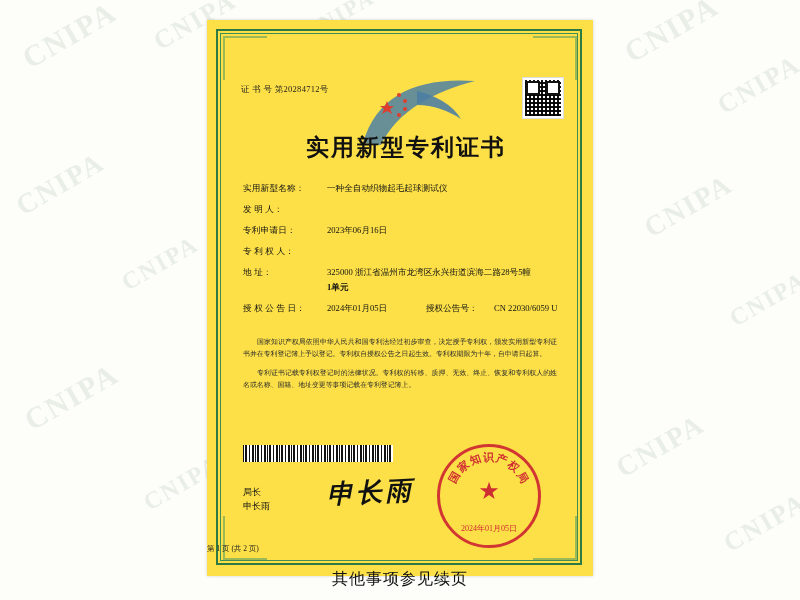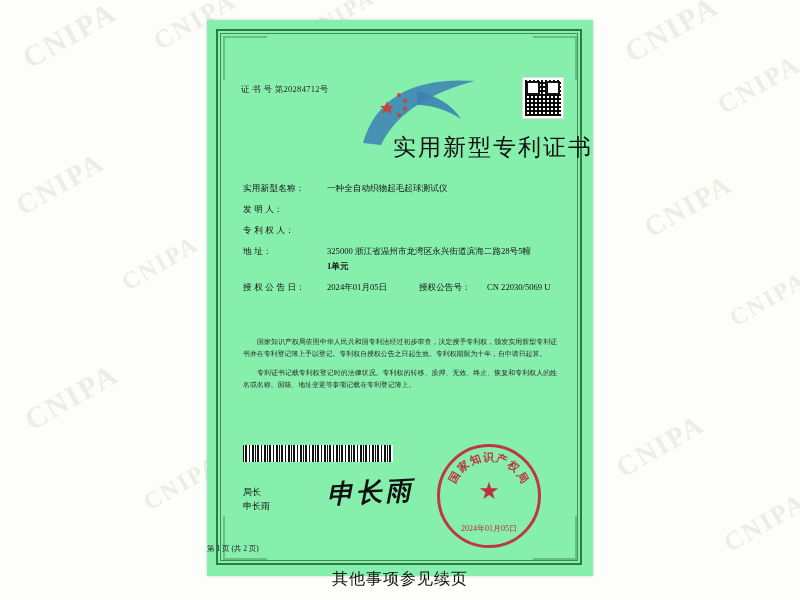--- a/index.html
+++ b/index.html
@@ -39,7 +39,7 @@
     position: absolute;
     left: 207px; top: 20px;
     width: 386px; height: 556px;
-    background: #86efac;
+    background: #fde047;
     box-shadow: 0 0 3px rgba(0,0,0,0.18);
   }
   #border-outer {

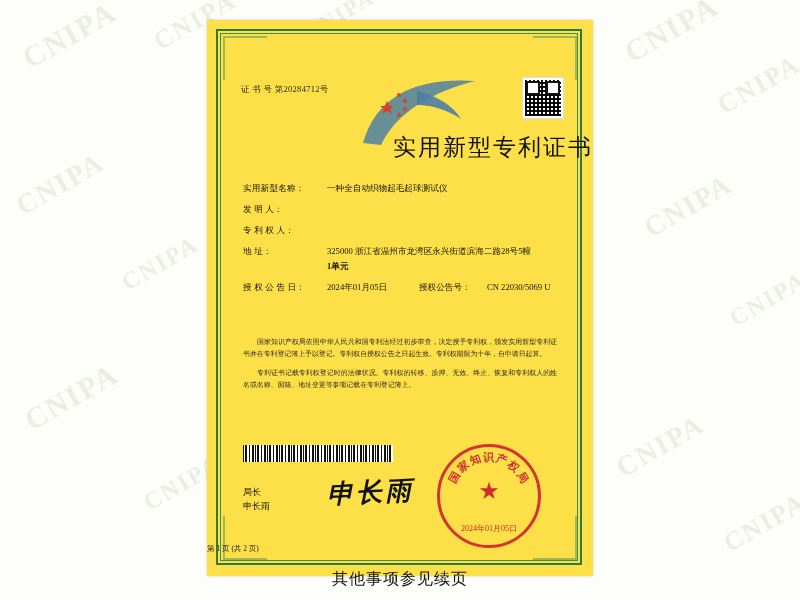--- a/index.html
+++ b/index.html
@@ -109,9 +109,9 @@
   #title {
     position: absolute;
     left: 12px; right: 0; top: 112px;
-    text-align: right;
-    font-family: "Liberation Serif", serif;
-    font-weight: normal;
+    text-align: center;
+    font-family: "Liberation Serif", serif;
+    font-weight: bold;
     font-size: 23px;
     letter-spacing: 2px;
     color: #111;

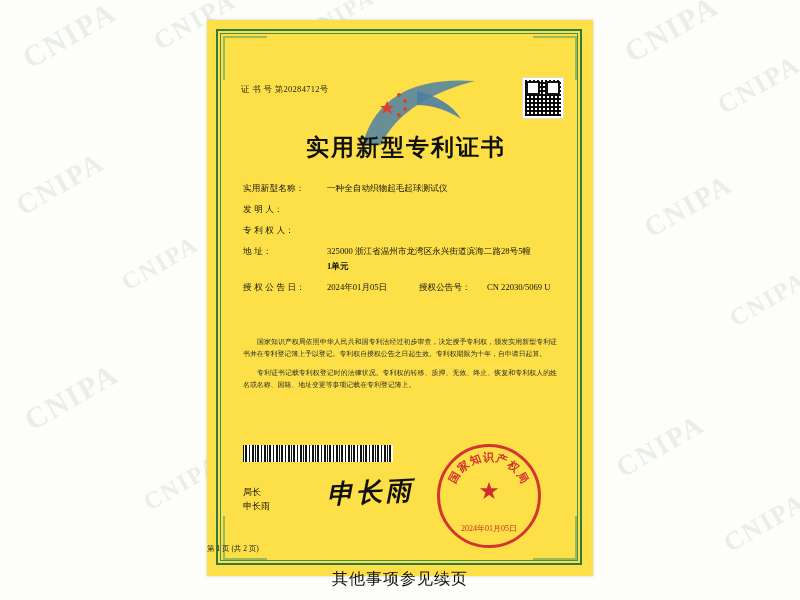--- a/index.html
+++ b/index.html
@@ -309,6 +309,10 @@
         <div class="flabel">发 明 人：</div>
       </div>
       <div class="frow">
+        <div class="flabel">专利申请日：</div>
+        <div class="fvalue">2023年06月16日</div>
+      </div>
+      <div class="frow">
         <div class="flabel">专 利 权 人：</div>
       </div>
       <div class="frow">

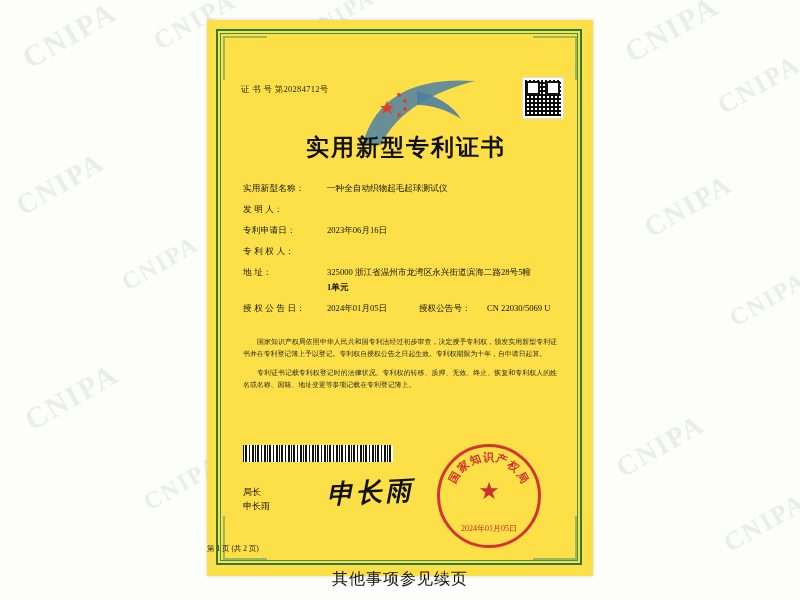--- a/index.html
+++ b/index.html
@@ -323,7 +323,7 @@
       <div class="frow split">
         <div class="flabel">授 权 公 告 日：</div>
         <div class="seg2-value" style="flex:0 0 88px;">2024年01月05日</div>
-        <div class="seg2-label" style="margin-left:4px;flex:0 0 68px;">授权公告号：</div>
+        <div class="seg2-label" style="margin-left:11px;flex:0 0 68px;">授权公告号：</div>
         <div class="seg2-value">CN 22030/5069 U</div>
       </div>
     </div>

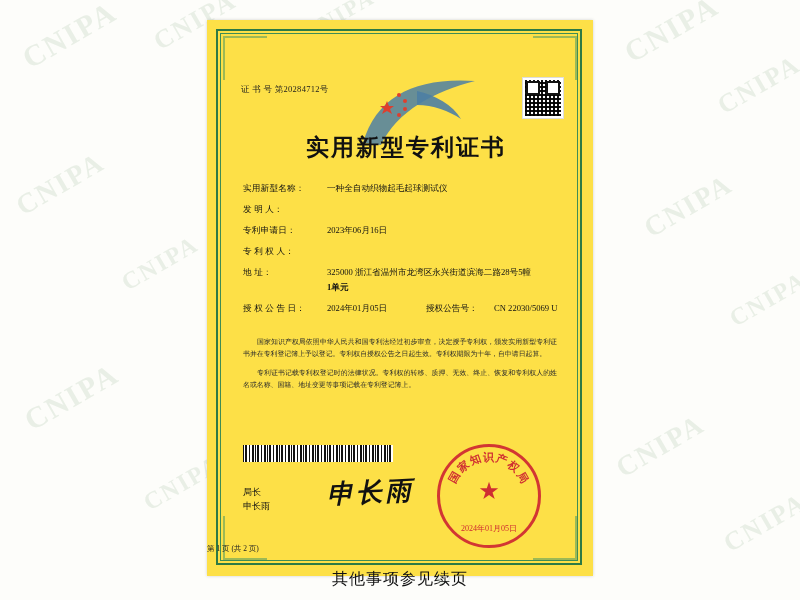--- a/index.html
+++ b/index.html
@@ -324,7 +324,7 @@
         <div class="flabel">授 权 公 告 日：</div>
         <div class="seg2-value" style="flex:0 0 88px;">2024年01月05日</div>
         <div class="seg2-label" style="margin-left:11px;flex:0 0 68px;">授权公告号：</div>
-        <div class="seg2-value">CN 22030/5069 U</div>
+        <div class="seg2-value">CN 22030/6059 U</div>
       </div>
     </div>
 

